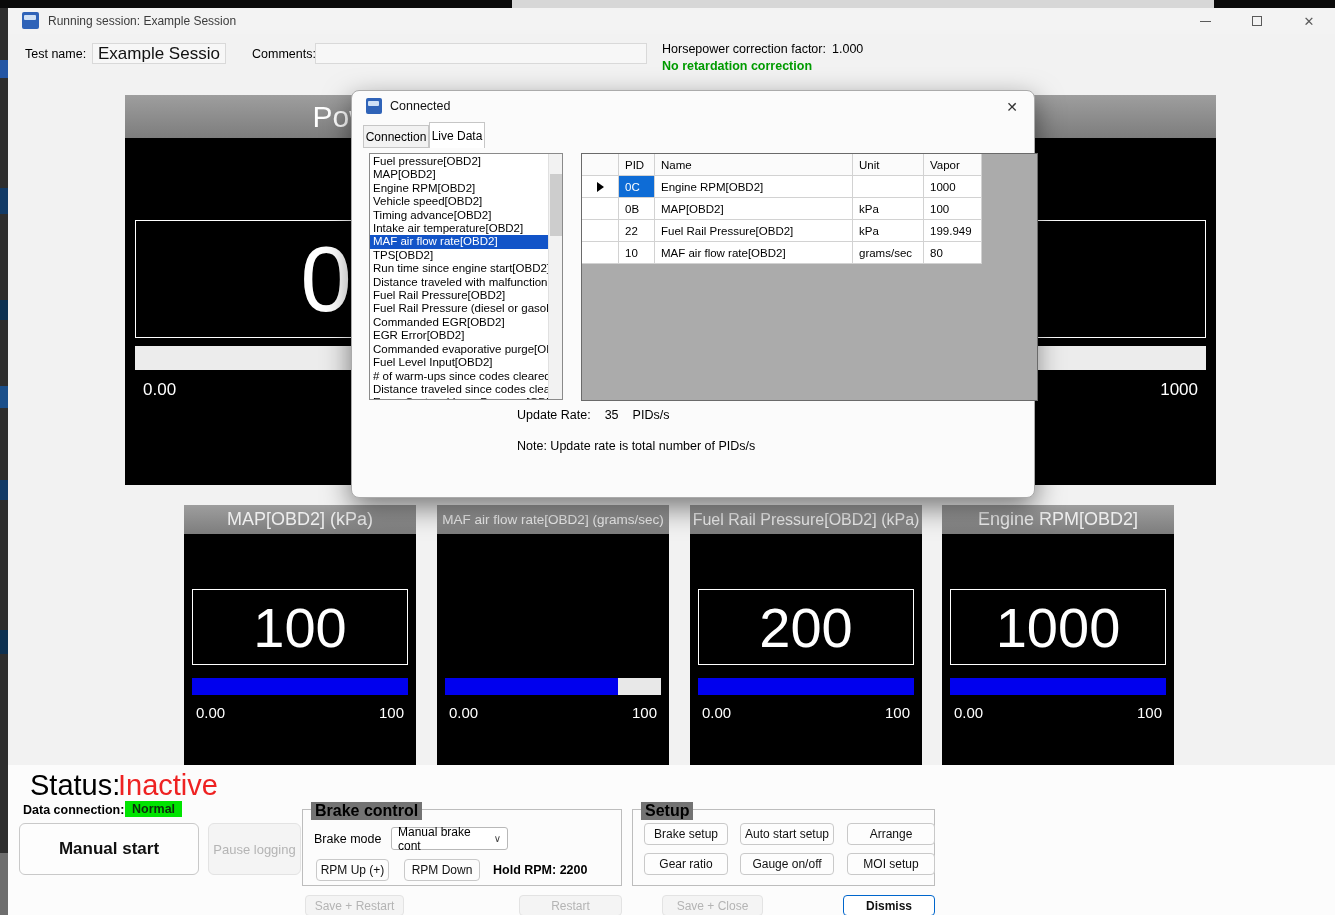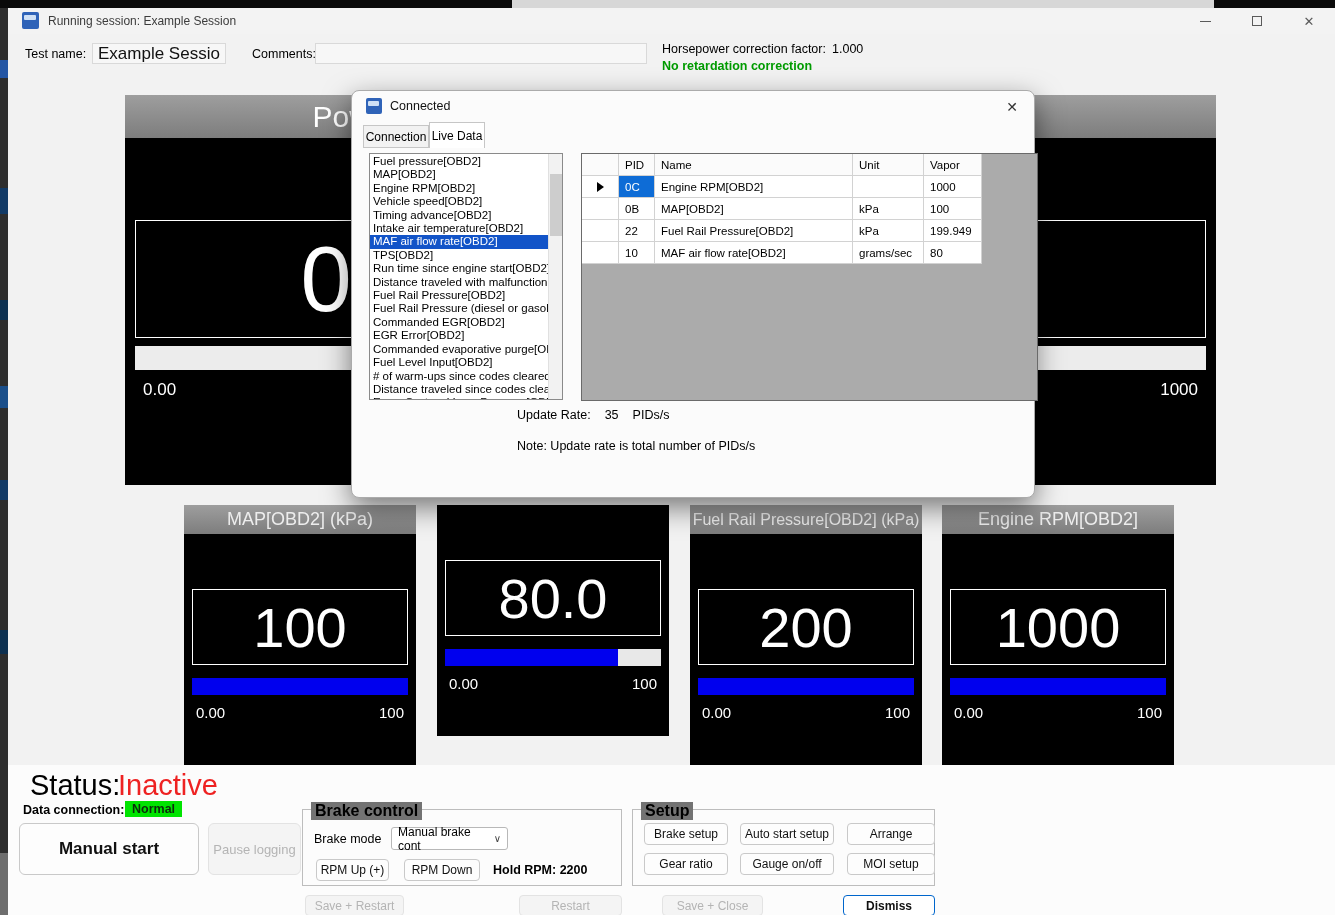--- a/index.html
+++ b/index.html
@@ -185,6 +185,7 @@
   </div>
 
   <div class="gauge-sm narrowtitle" style="left:429px;">
+    <div class="hdr">MAF air flow rate[OBD2] (grams/sec)</div>
     <div class="body">
       <div class="vbox">80.0</div>
       <div class="bar">

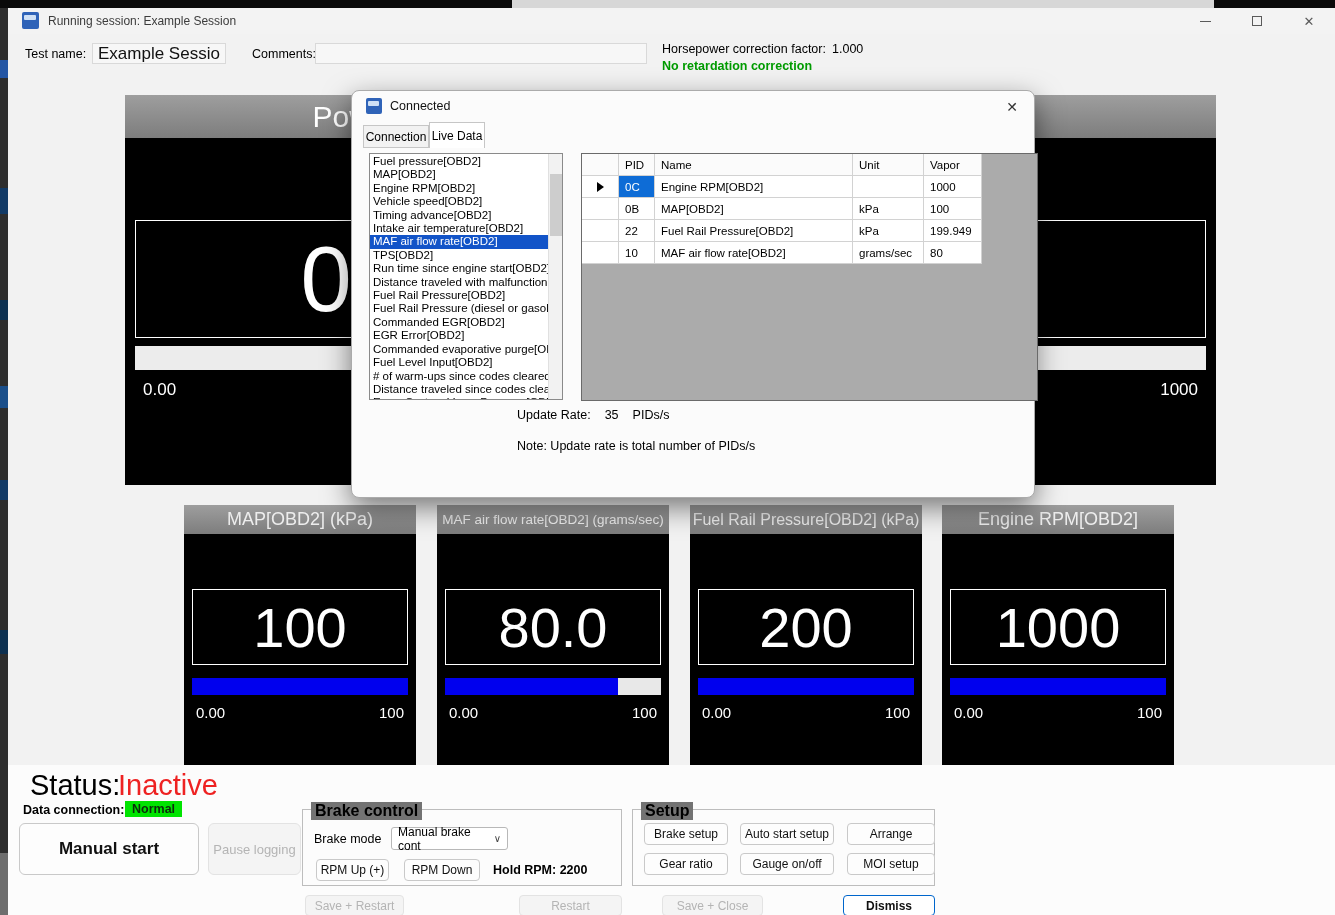--- a/index.html
+++ b/index.html
@@ -187,7 +187,6 @@
   <div class="gauge-sm narrowtitle" style="left:429px;">
     <div class="hdr">MAF air flow rate[OBD2] (grams/sec)</div>
     <div class="body">
-      <div class="vbox">80.0</div>
       <div class="bar">
           <div class="fill" style="width: 80%;"></div>
         </div>

